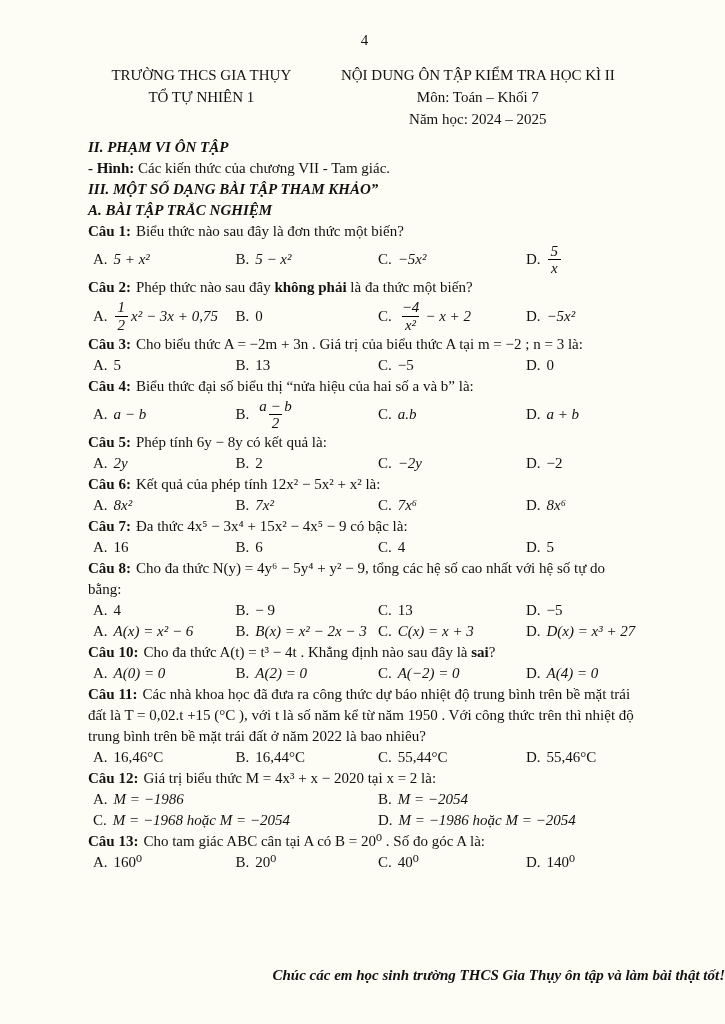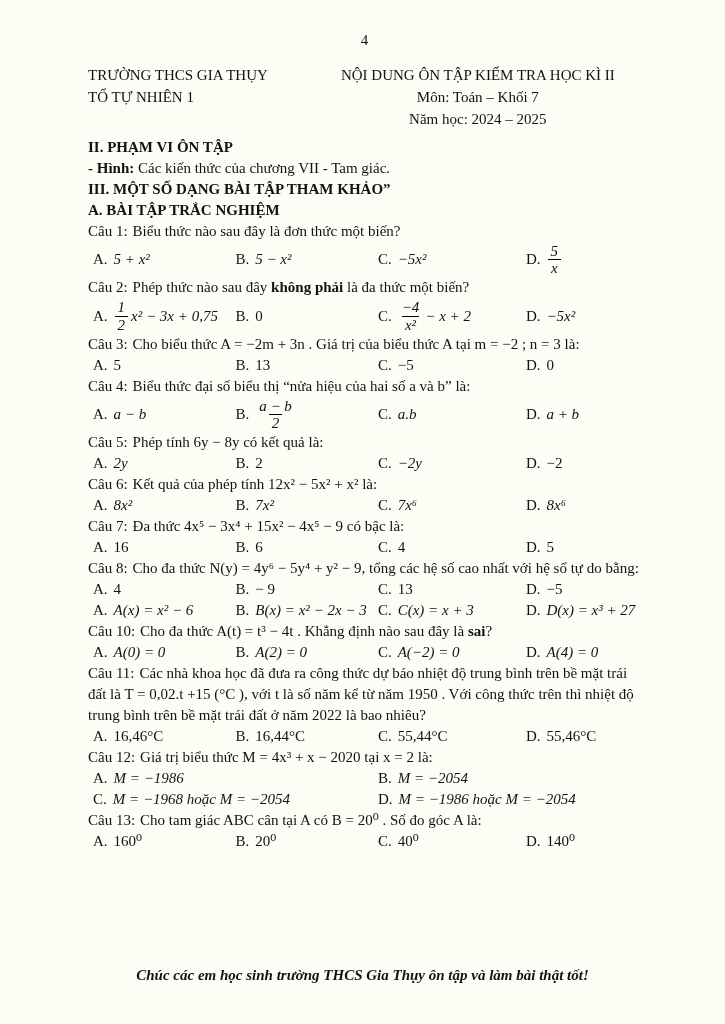--- a/index.html
+++ b/index.html
@@ -14,7 +14,7 @@
   }
   .pageno { text-align: center; line-height: 21px; margin-bottom: 13px; }
   .header { display: flex; line-height: 22px; margin-bottom: 7px; }
-  .h-left { width: 41%; text-align: left; }
+  .h-left { width: 41%; text-align: center; }
   .h-right { width: 59%; text-align: center; font-weight: normal; }
   .dept { font-weight: normal; }
   .bold { font-weight: bold; }

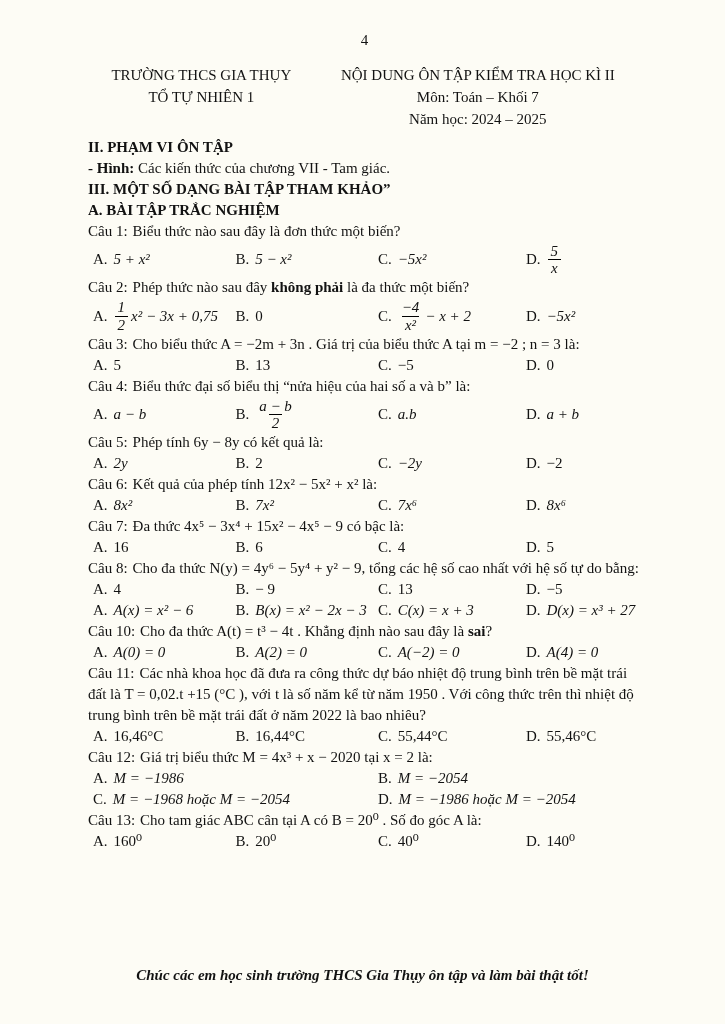--- a/index.html
+++ b/index.html
@@ -17,7 +17,7 @@
   .h-left { width: 41%; text-align: center; }
   .h-right { width: 59%; text-align: center; font-weight: normal; }
   .dept { font-weight: normal; }
-  .bold { font-weight: bold; }
+  .bold { font-weight: bold; font-style: italic; }
   p.line { margin: 0; line-height: 21px; }
   .ql { font-weight: normal; margin-right: 5px; }
   .opts { display: grid; grid-template-columns: 26% 26% 27% 21%; line-height: 21px; padding-left: 5px; align-items: center; }

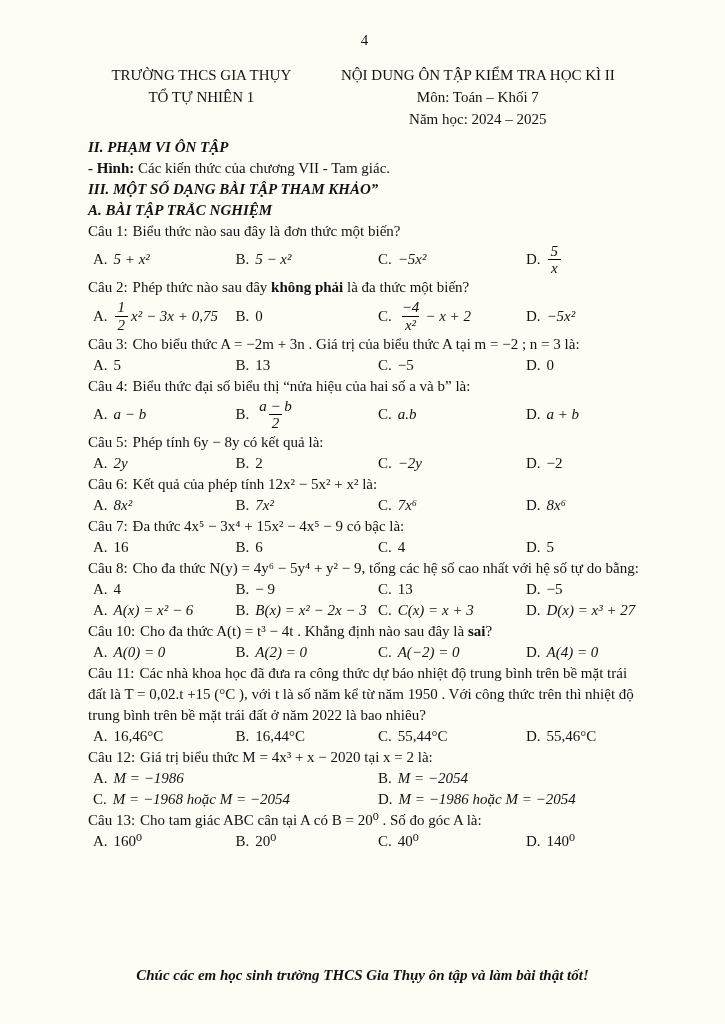--- a/index.html
+++ b/index.html
@@ -19,7 +19,7 @@
   .dept { font-weight: normal; }
   .bold { font-weight: bold; font-style: italic; }
   p.line { margin: 0; line-height: 21px; }
-  .ql { font-weight: normal; margin-right: 5px; }
+  .ql { font-weight: bold; margin-right: 5px; }
   .opts { display: grid; grid-template-columns: 26% 26% 27% 21%; line-height: 21px; padding-left: 5px; align-items: center; }
   .opts2 { display: grid; grid-template-columns: 52% 48%; line-height: 21px; padding-left: 5px; align-items: center; }
   .opt { display: flex; align-items: center; white-space: nowrap; }

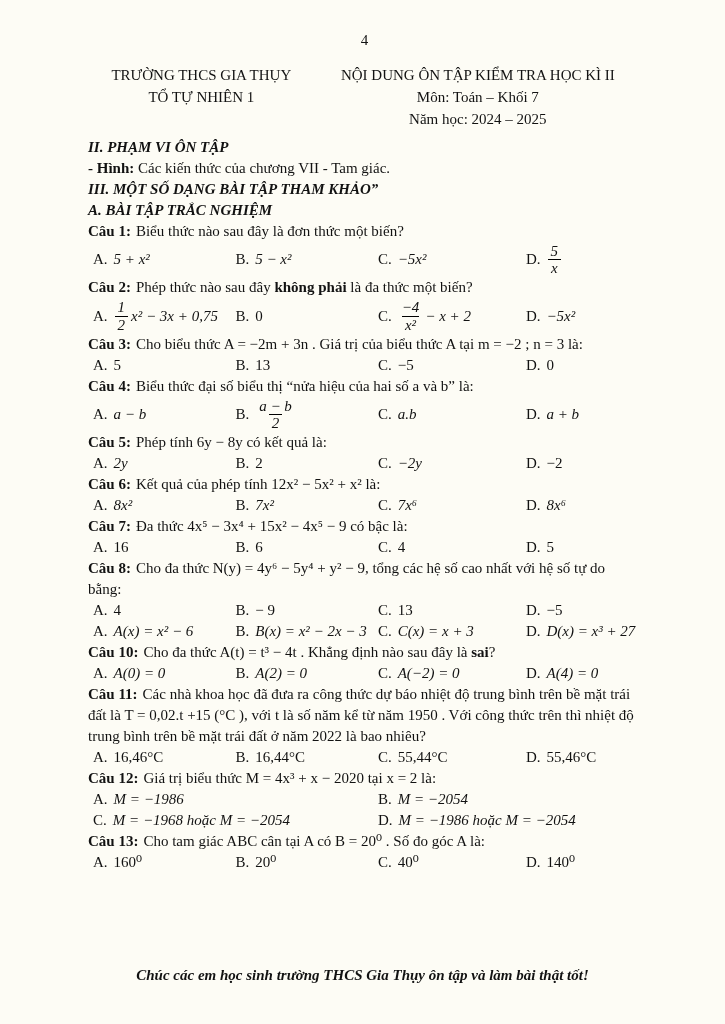--- a/index.html
+++ b/index.html
@@ -28,7 +28,7 @@
   .frac { display: inline-flex; flex-direction: column; align-items: center; text-align: center; line-height: 1.08; font-style: italic; margin: 1px 3px 1px 1px; }
   .frac span { padding: 0 3px; }
   .frac .den { border-top: 1px solid #000; }
-  .footer { position: absolute; left: 0; right: 0; bottom: 40px; text-align: center; font-weight: bold; font-style: italic; }
+  .footer { position: absolute; left: 0; right: 0; bottom: 40px; text-align: right; font-weight: bold; font-style: italic; }
 </style>
 </head>
 <body>

